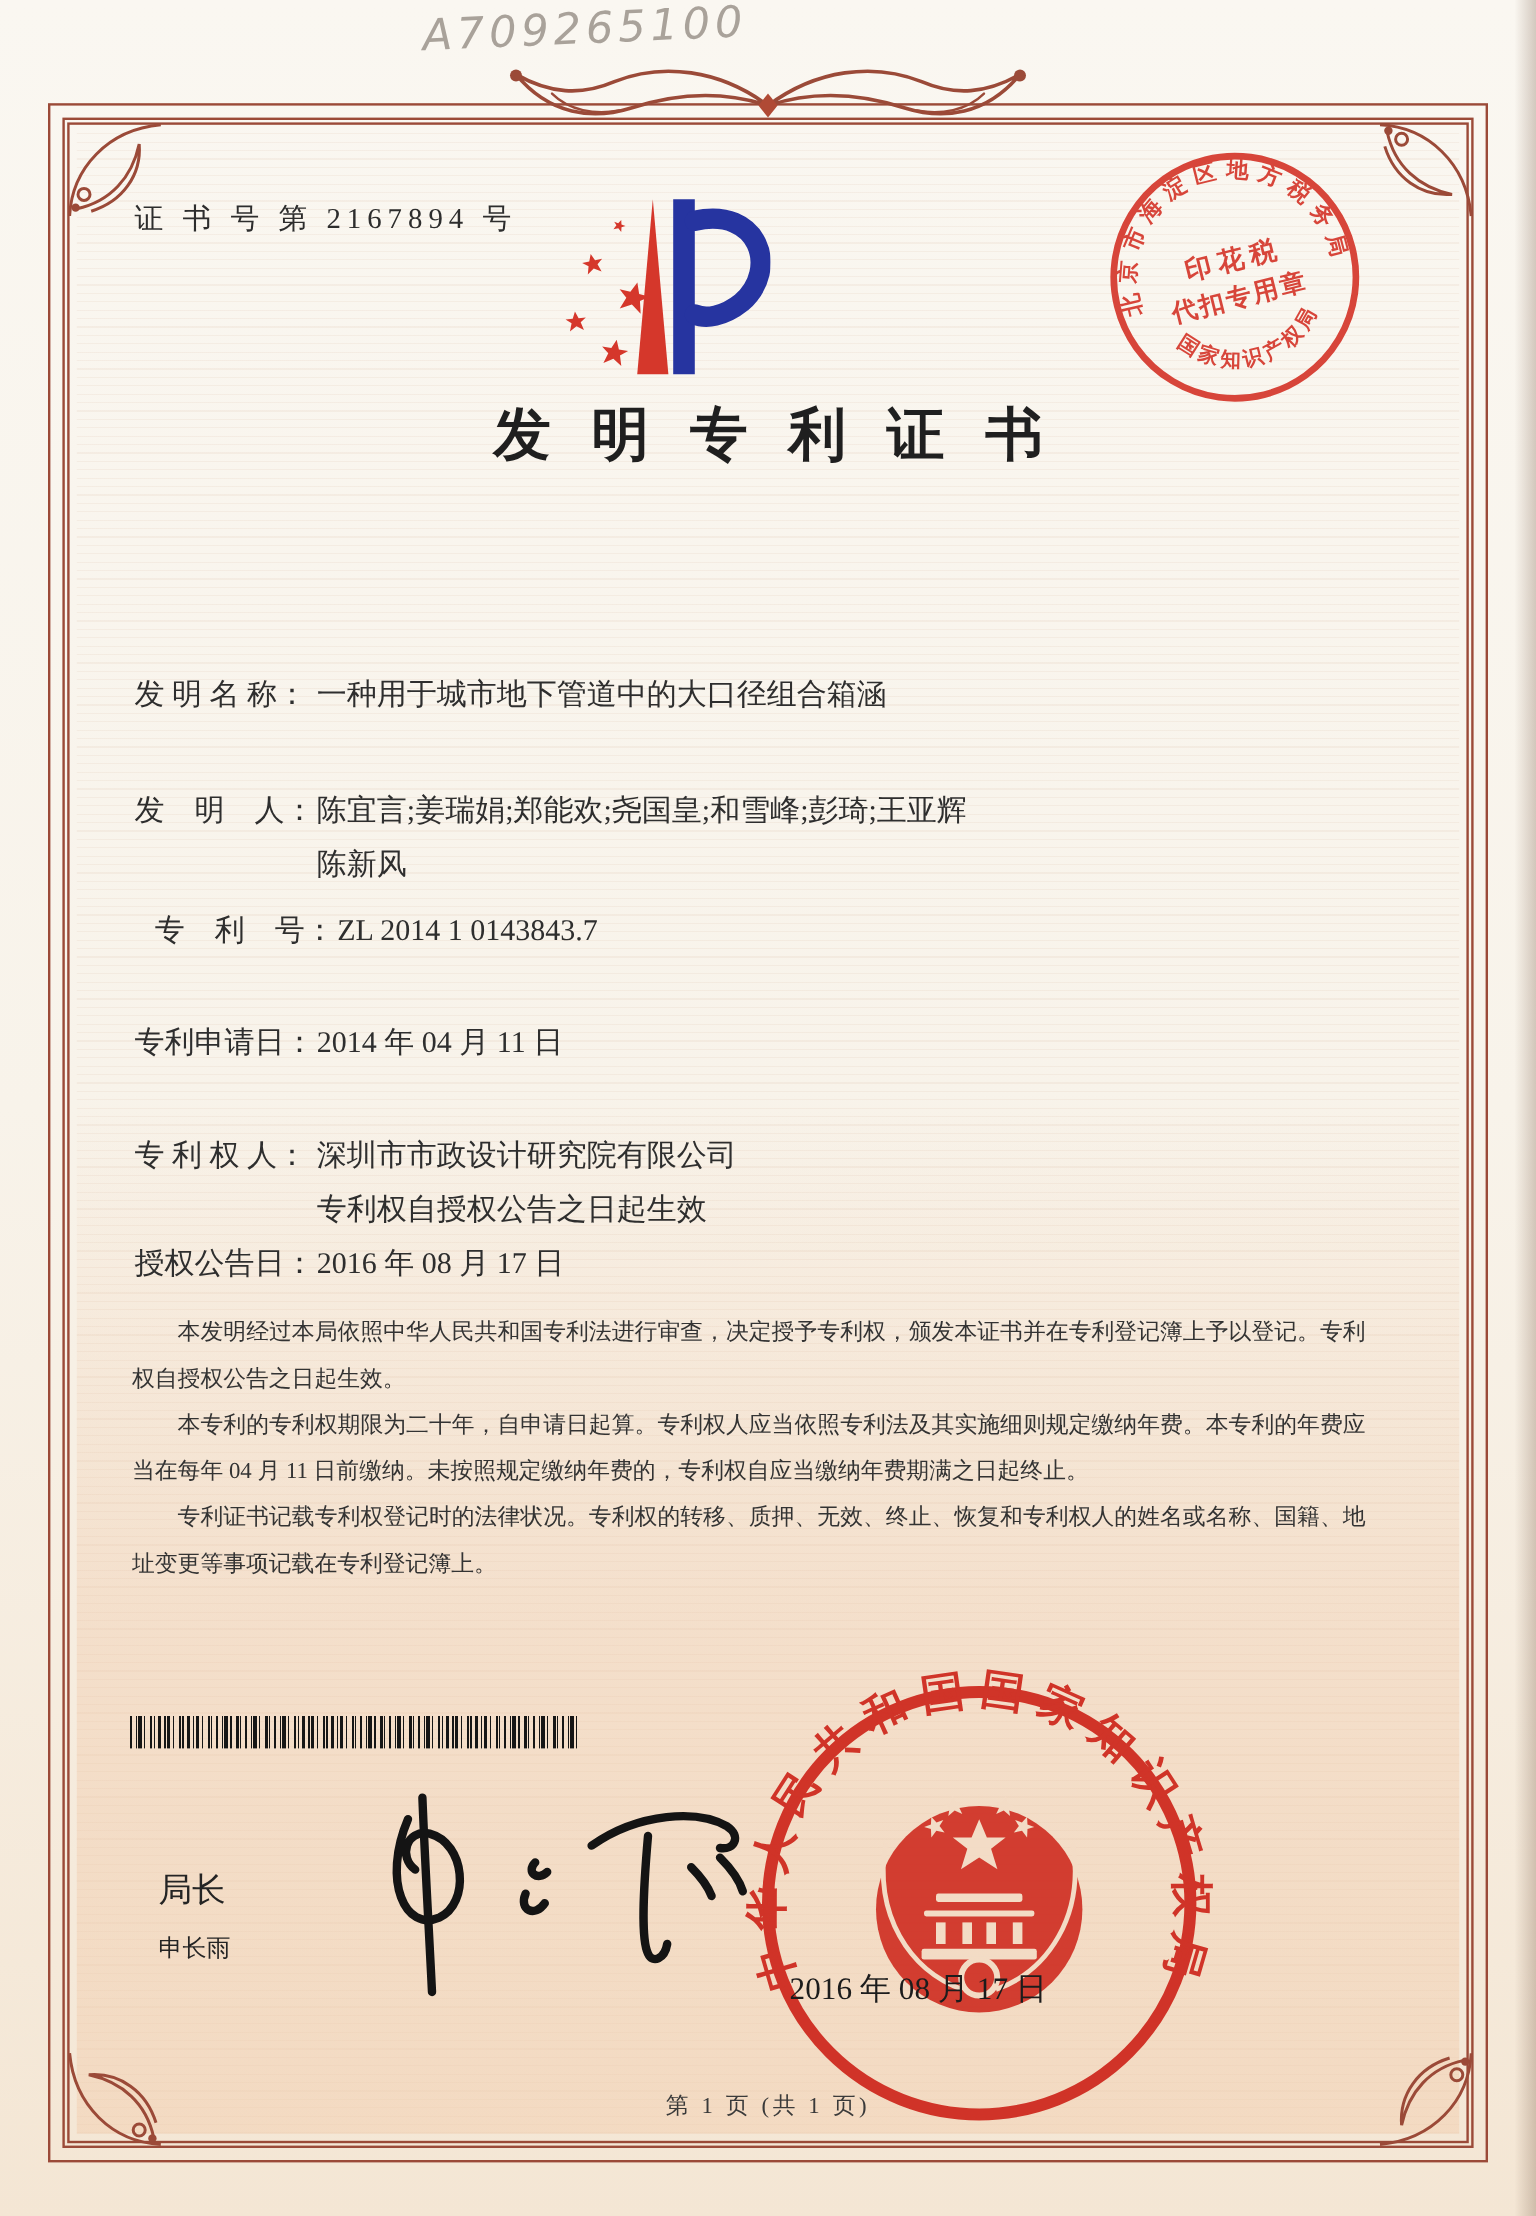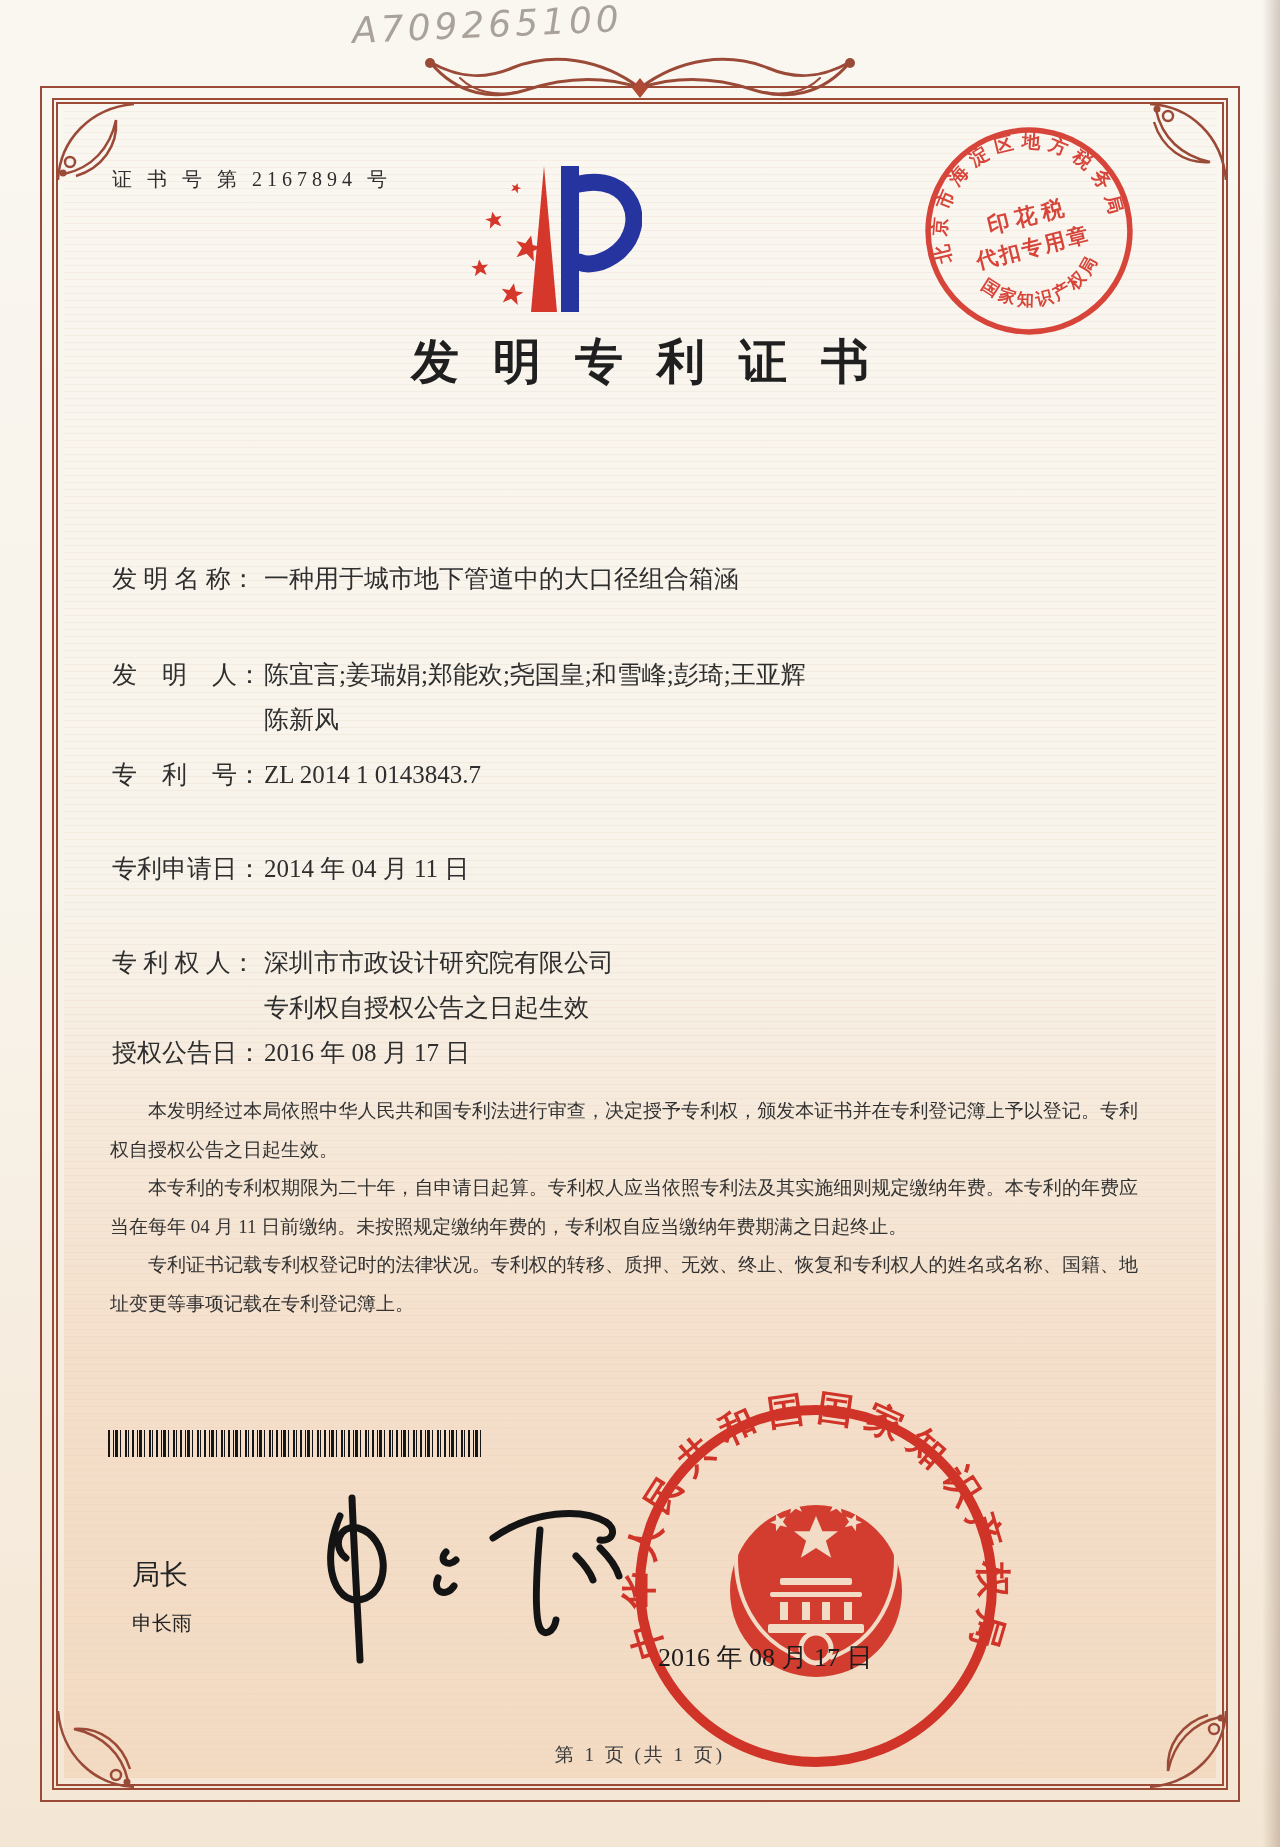--- a/index.html
+++ b/index.html
@@ -28,7 +28,7 @@
   
   .handwritten{position:absolute;left:352px;top:4px;font-family:"DejaVu Sans",sans-serif;
         font-style:italic;font-size:36px;letter-spacing:4px;color:#a9a29a;transform:rotate(-2.5deg);z-index:4;}
-  .cert-no{position:absolute;left:112px;top:166px;font-size:20px;letter-spacing:5px;color:#2d2d2d;z-index:4;}
+  .cert-no{position:absolute;left:112px;top:166px;font-size:24px;letter-spacing:5px;color:#2d2d2d;z-index:4;}
   .logo{position:absolute;left:452px;top:162px;z-index:4;}
   .tax-stamp{position:absolute;left:918px;top:120px;z-index:4;opacity:.92;}
   .doc-title{position:absolute;left:0;top:330px;width:100%;text-align:center;font-size:48px;

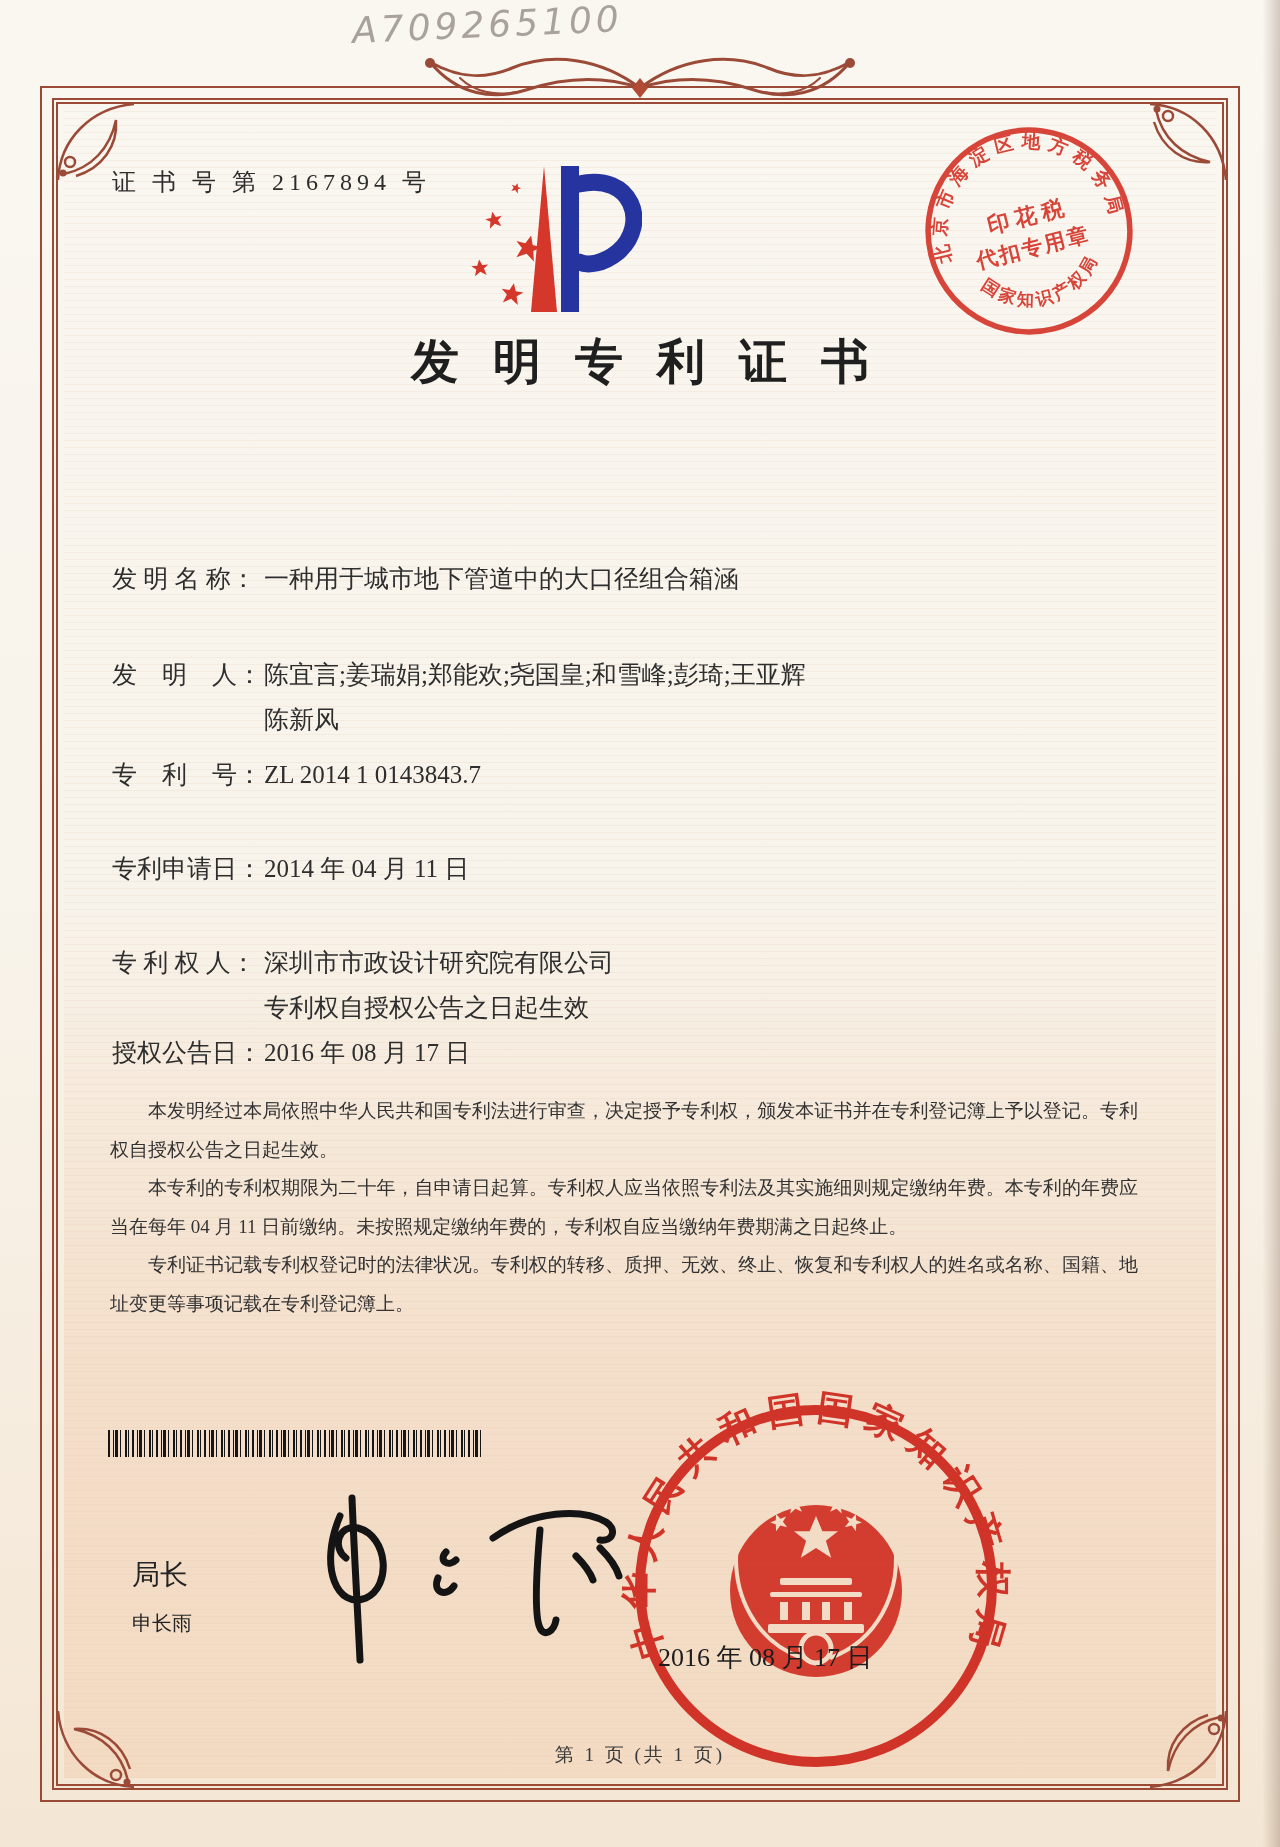--- a/index.html
+++ b/index.html
@@ -176,7 +176,7 @@
   </div>
   <div class="cont-line" style="top:703px;">陈新风</div>
 
-  <div class="field" style="top:758px;">
+  <div class="field" style="top:758px;margin-left:17px;">
     <span class="lbl">专　利　号：</span><span>ZL 2014 1 0143843.7</span>
   </div>
 

